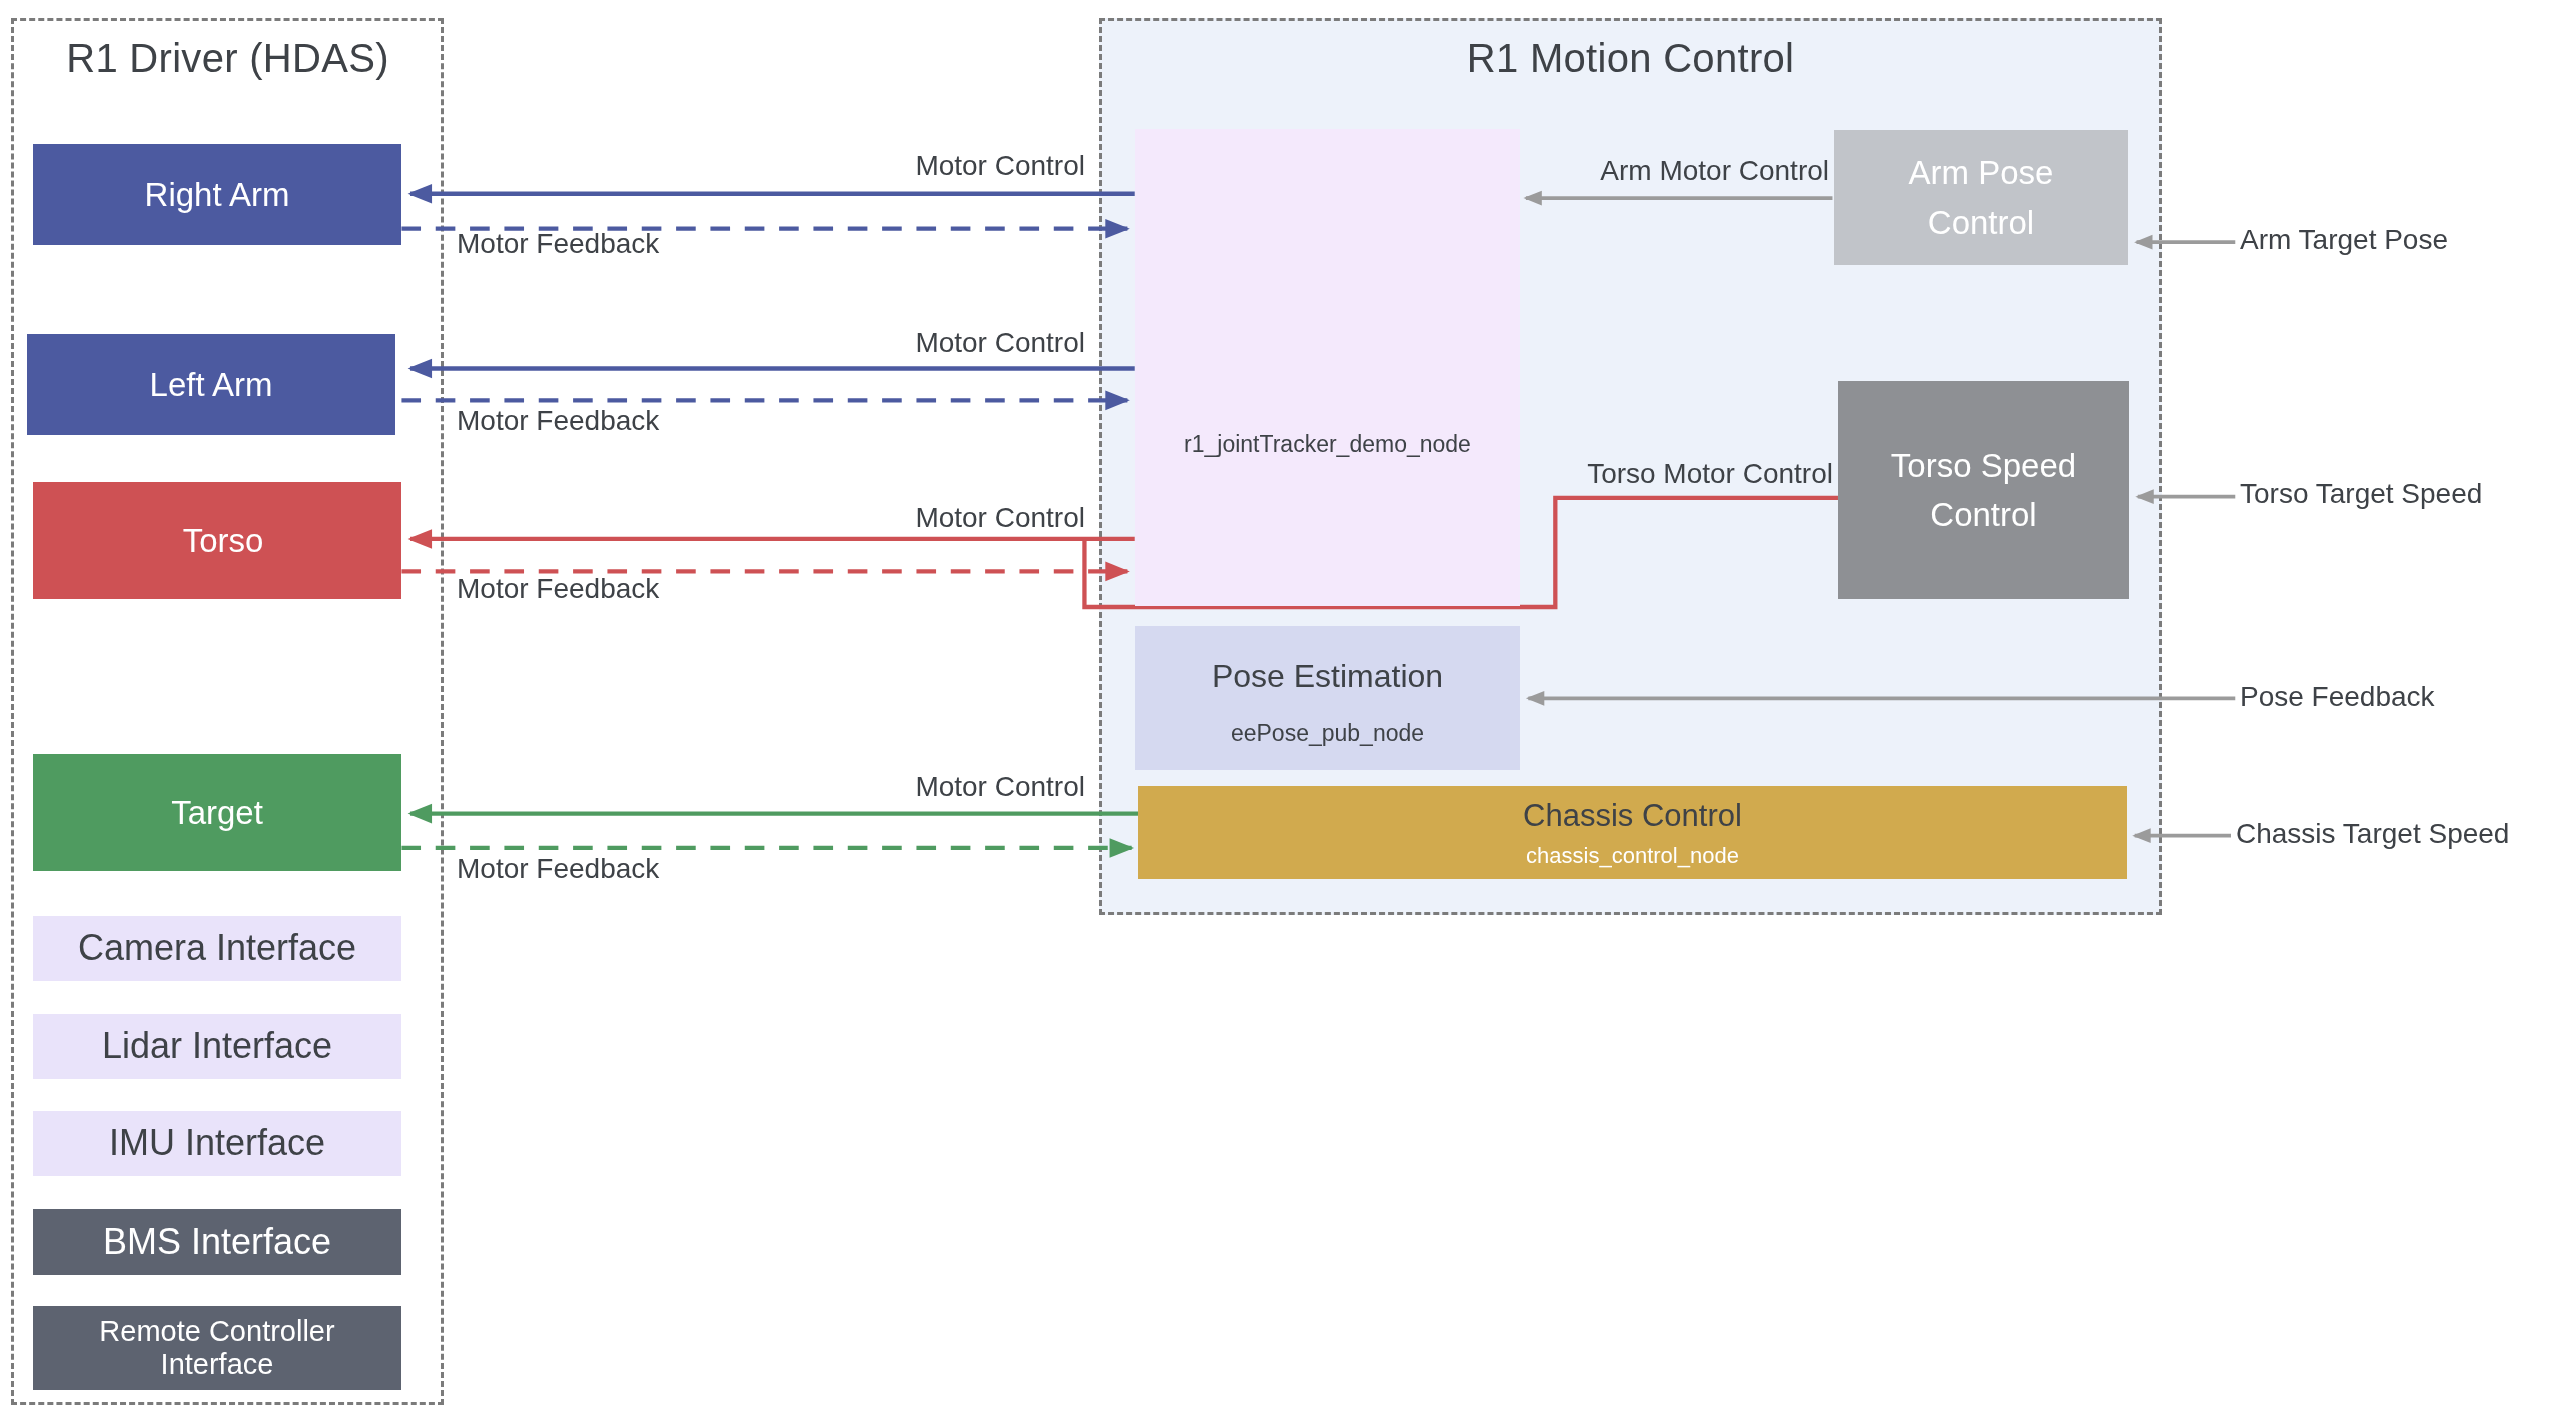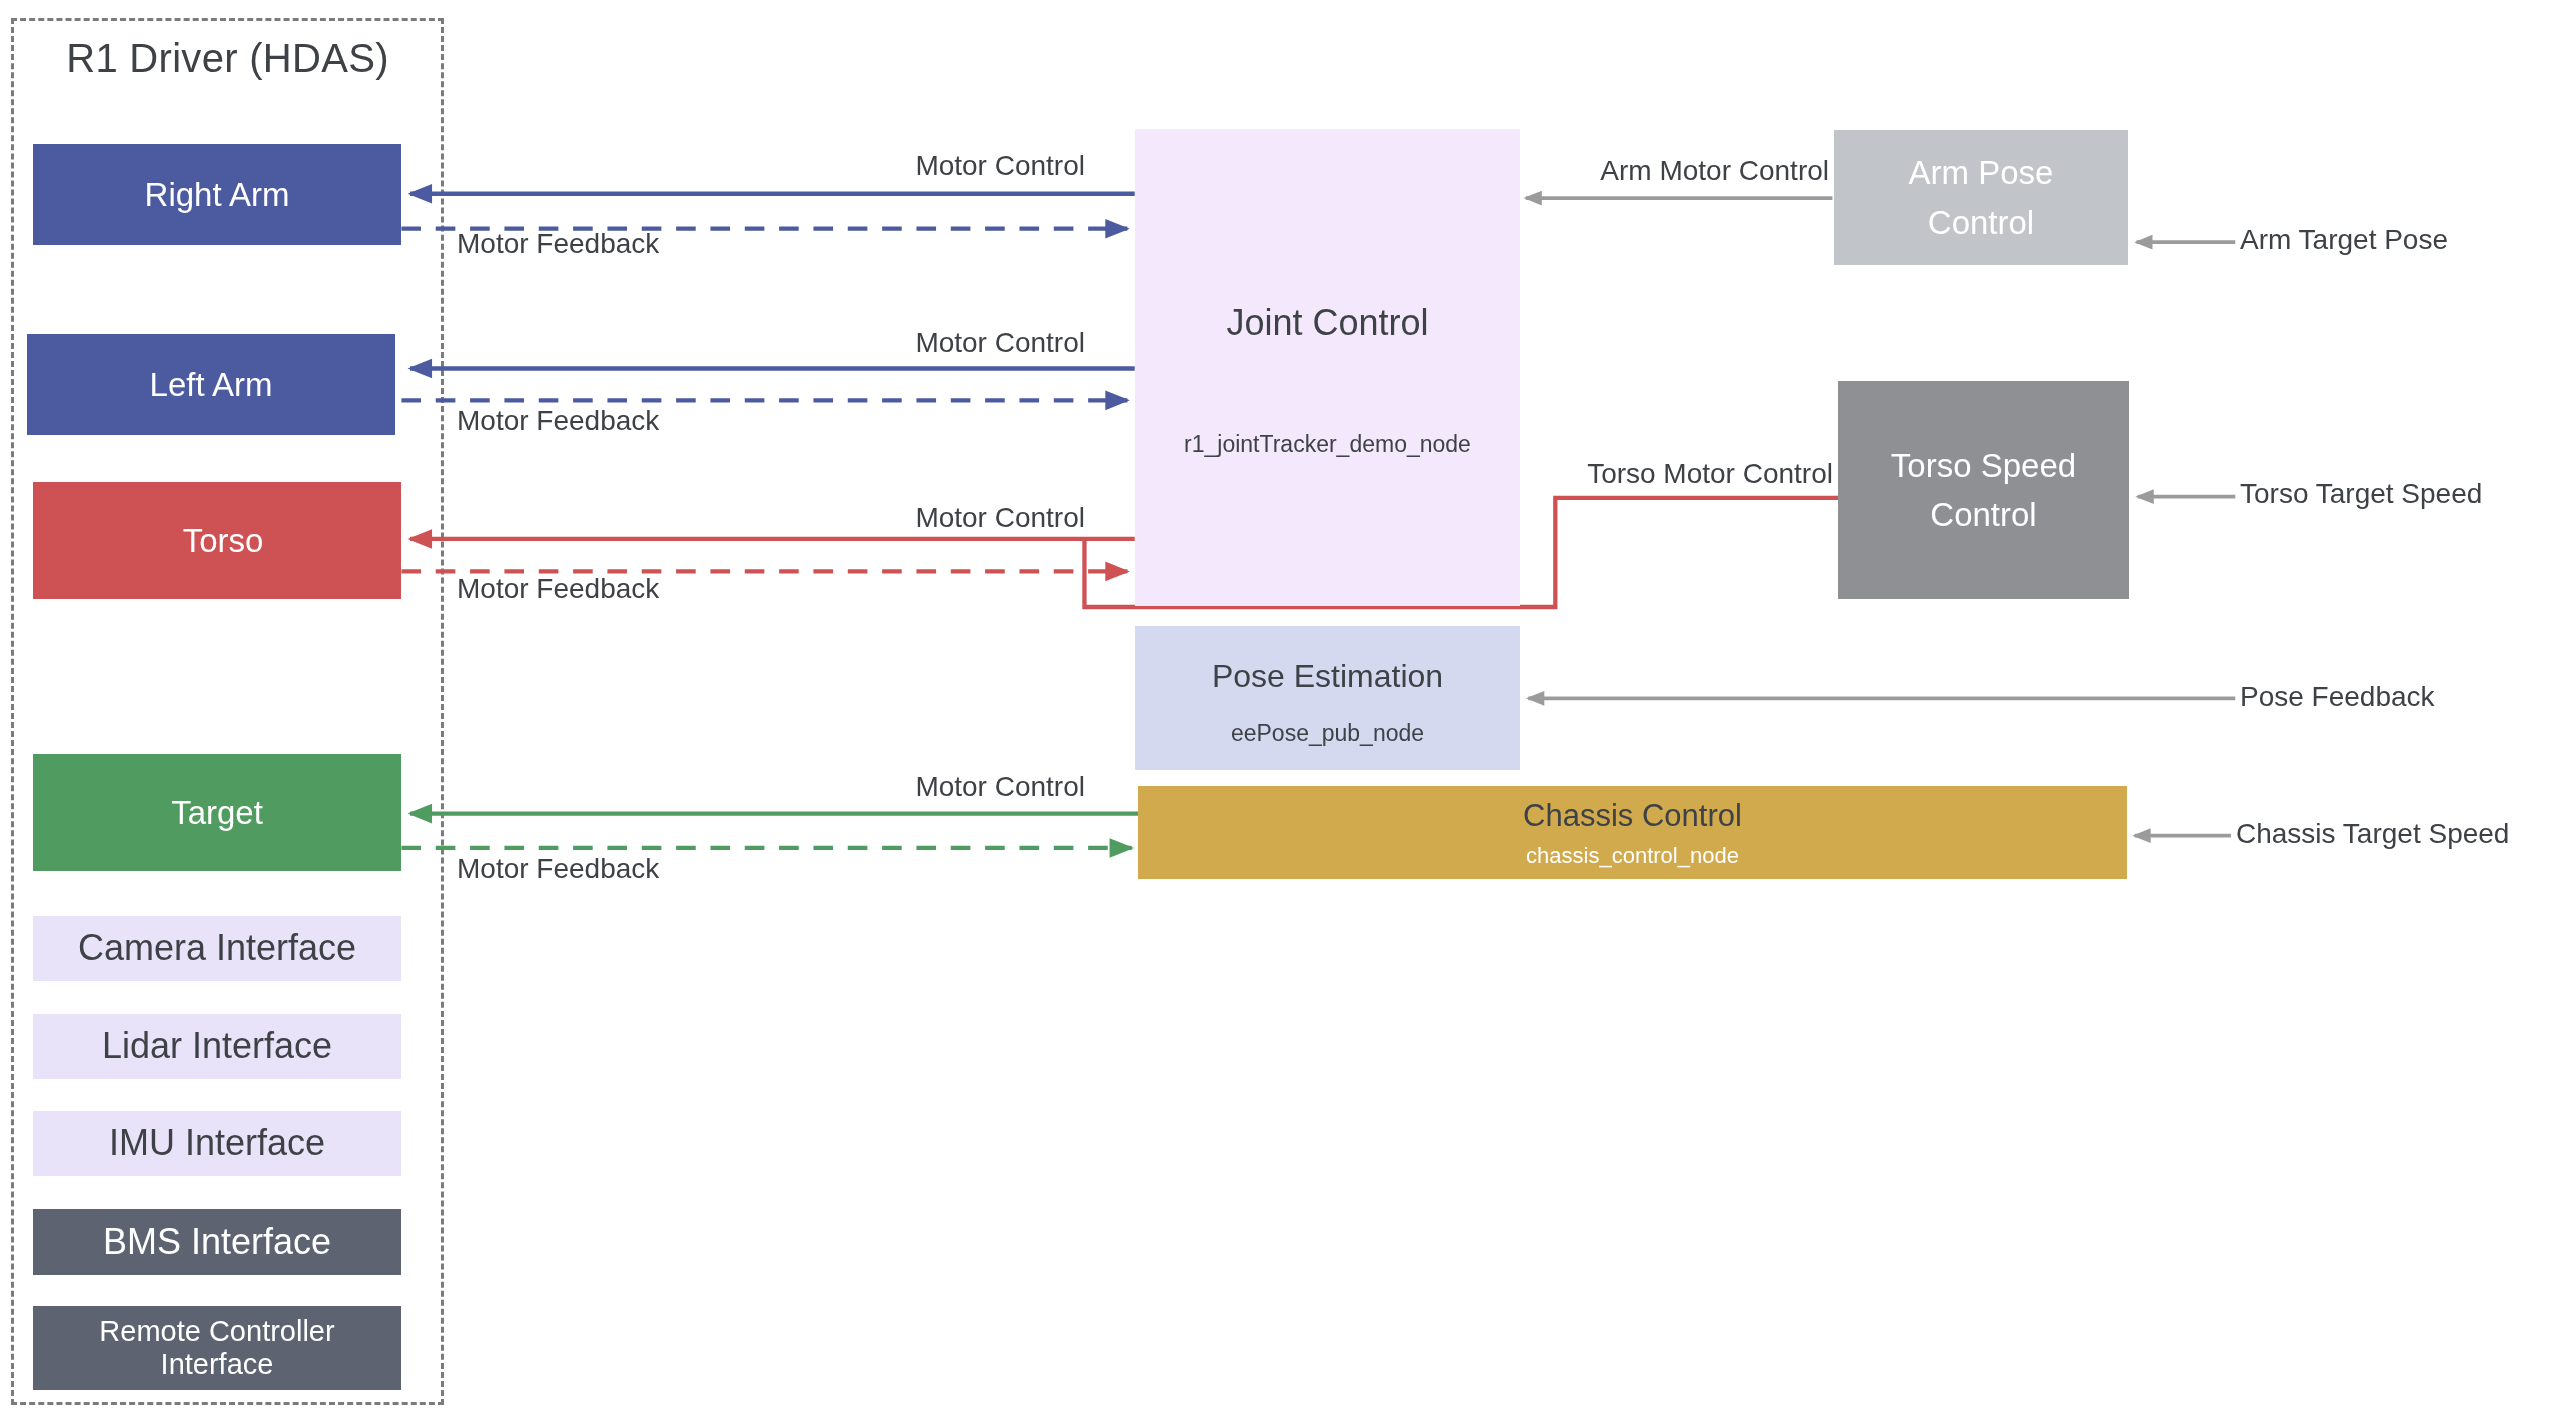--- a/index.html
+++ b/index.html
@@ -35,6 +35,9 @@
 
   <div class="container" id="driver-box">
     <div class="container-title">R1 Driver (HDAS)</div>
+  </div>
+  <div class="container" id="motion-box">
+    <div class="container-title">R1 Motion Control</div>
   </div>
 
   <svg class="edges" xmlns="http://www.w3.org/2000/svg" viewBox="0 0 4200 2316" width="2576" height="1420">

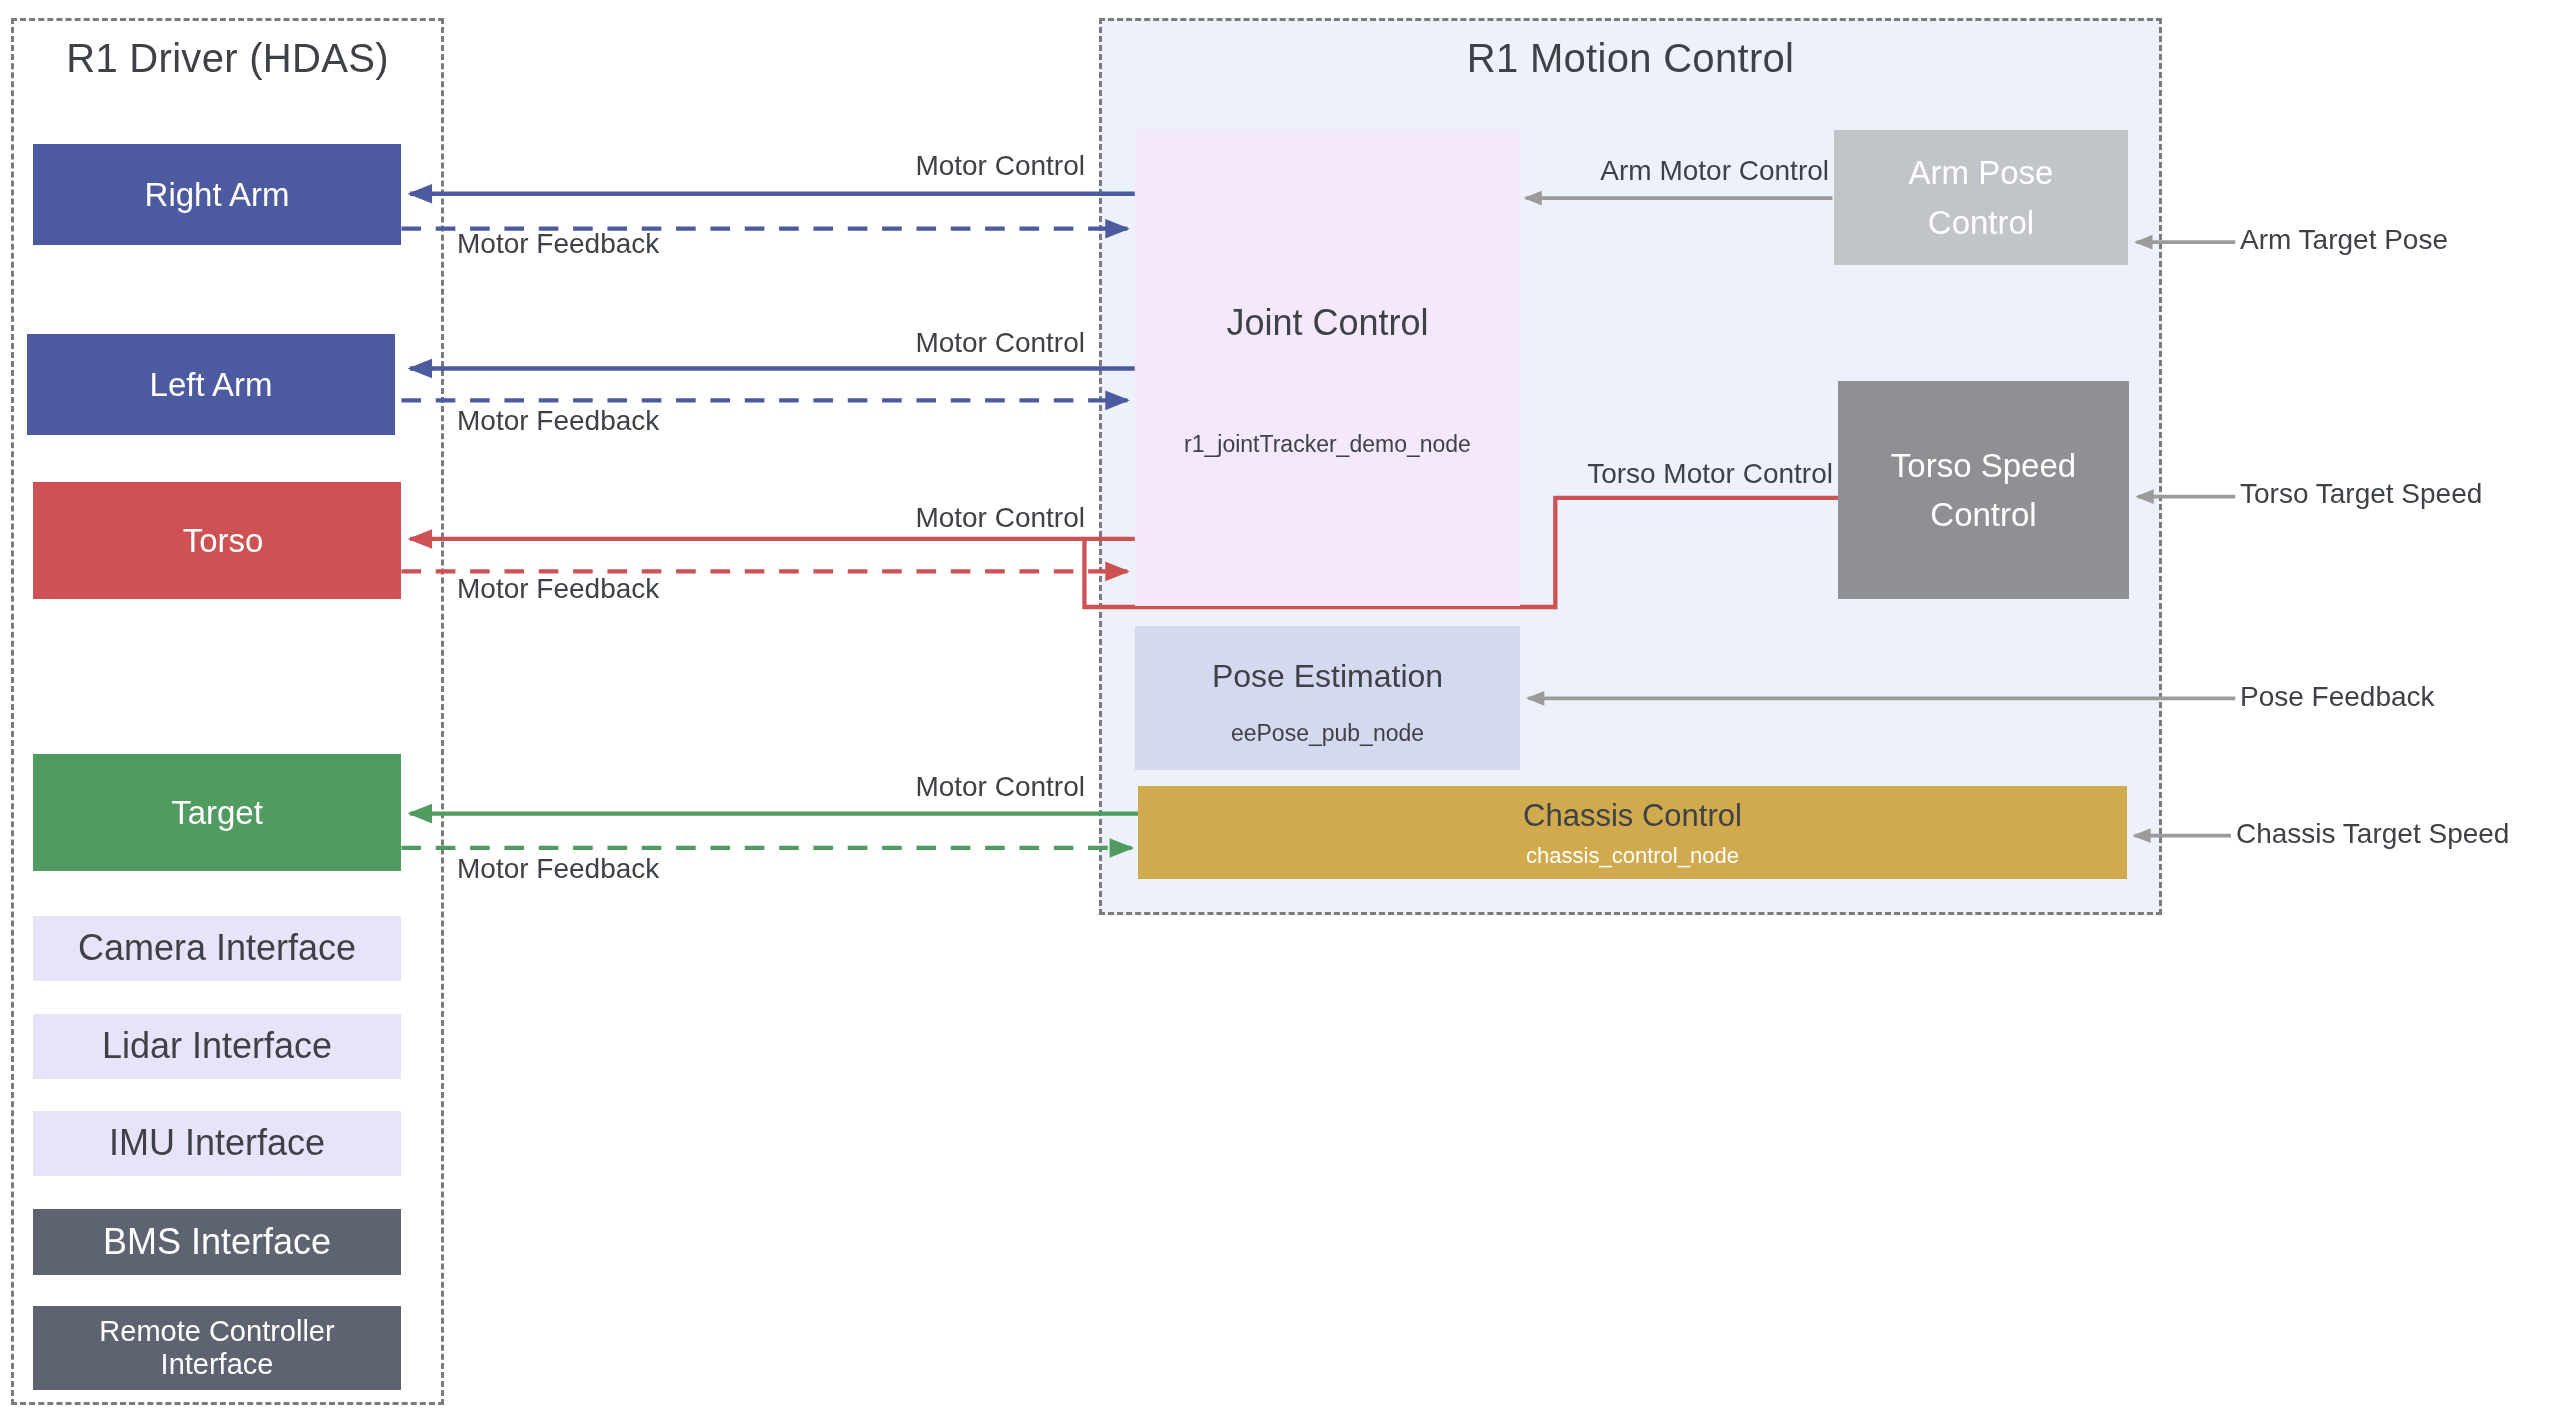--- a/index.html
+++ b/index.html
@@ -87,7 +87,6 @@
   <div class="node c-slate" style="left:33px;top:1306px;width:368px;height:84px;font-size:29px;line-height:1.15;padding:7px 28px;">Remote Controller Interface</div>
 
   <div class="node c-joint" style="left:1135px;top:129px;width:385px;height:477px;">
-    <div class="sub-node" style="top:167px;font-size:36px;">Joint Control</div>
     <div class="sub-node" style="top:298px;font-size:23px;">r1_jointTracker_demo_node</div>
   </div>
 

